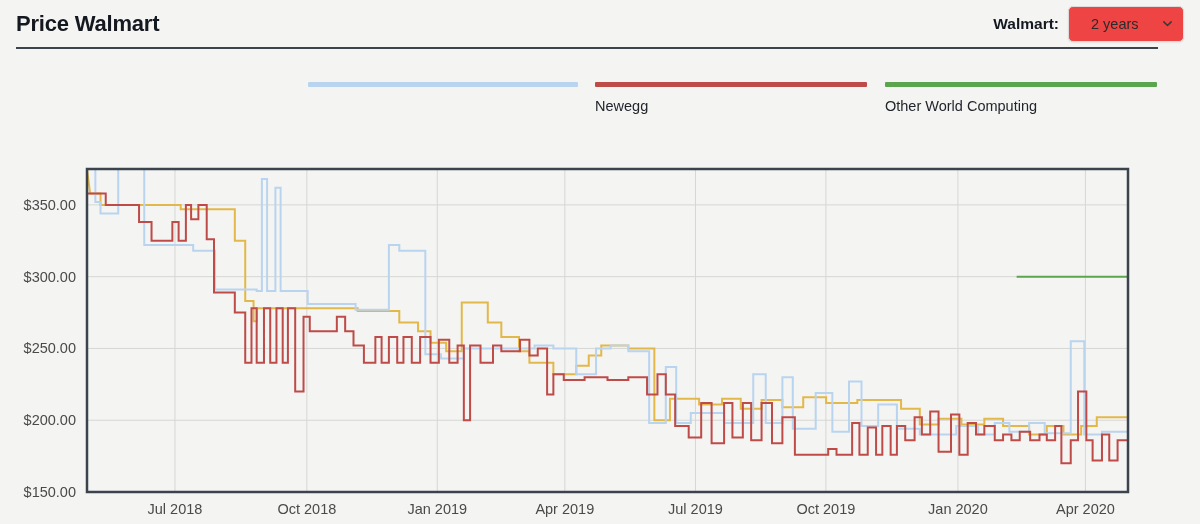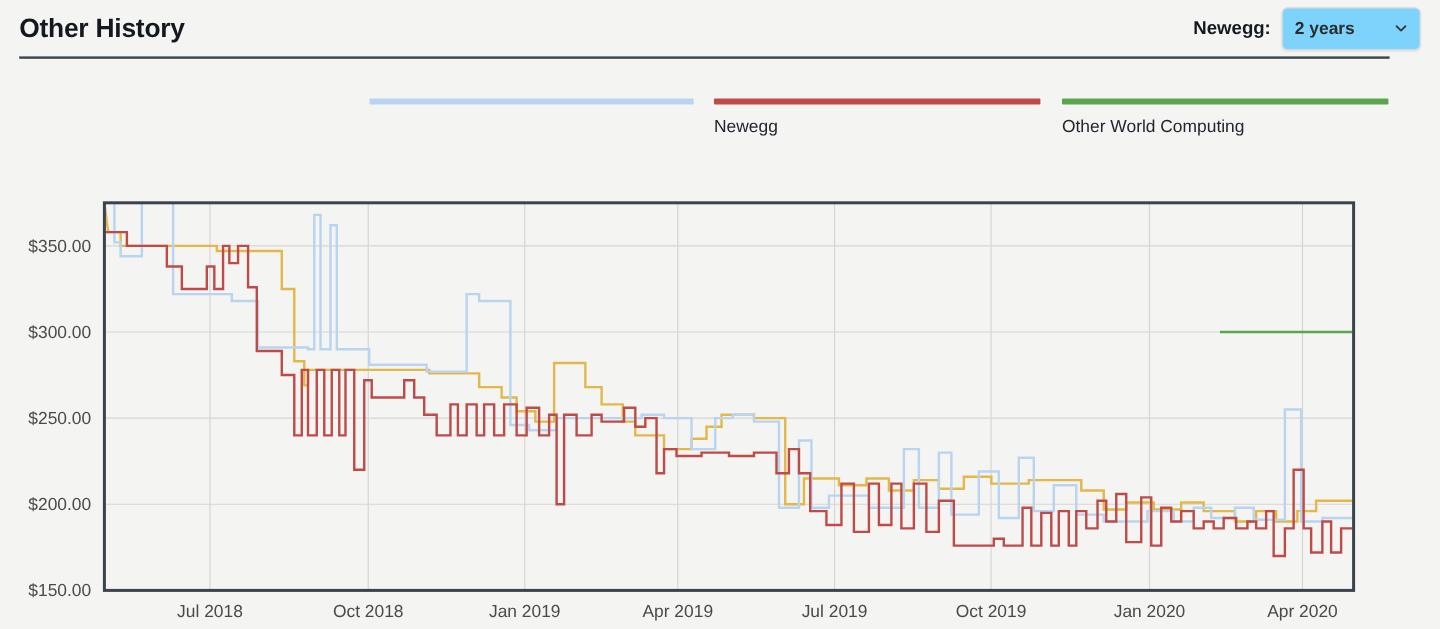--- a/index.html
+++ b/index.html
@@ -153,7 +153,7 @@
 <body>
 
 <div id="header">
-  <div id="page-title">Other History</div>
+  <div id="page-title">Price Walmart</div>
 
   <div id="history-control">
     <span id="history-label">Newegg:</span>

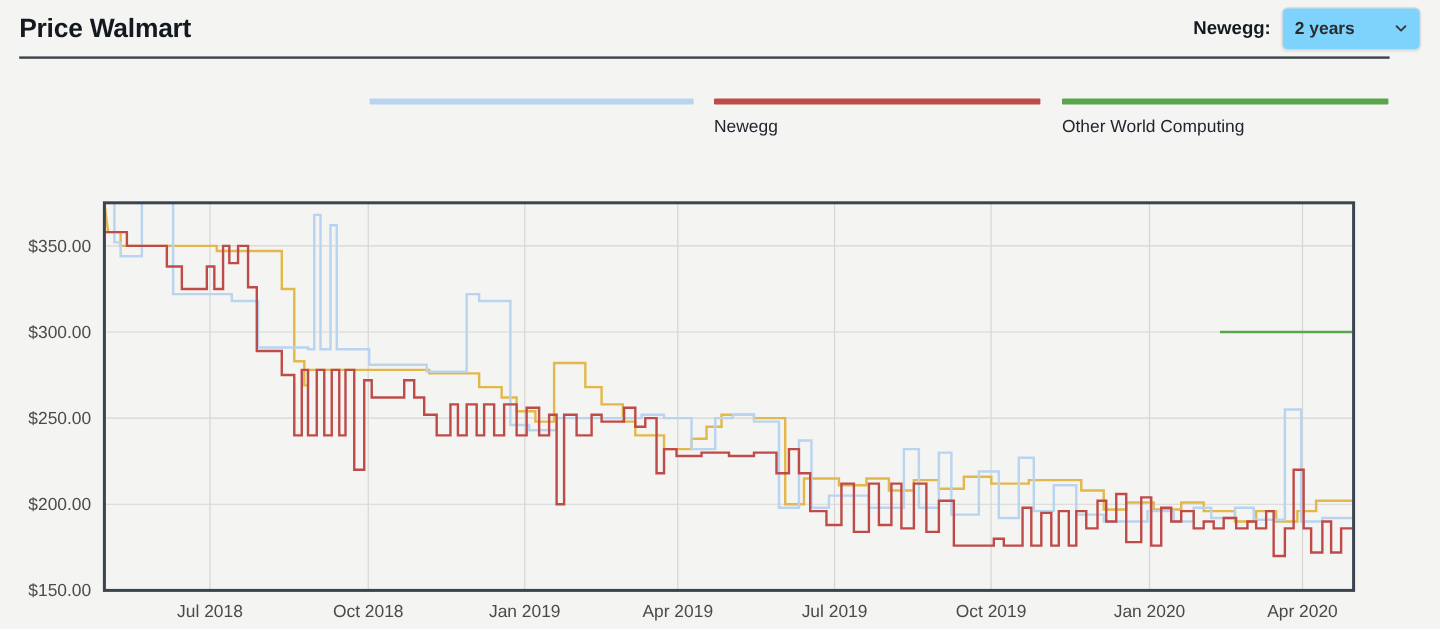--- a/index.html
+++ b/index.html
@@ -156,7 +156,7 @@
   <div id="page-title">Price Walmart</div>
 
   <div id="history-control">
-    <span id="history-label">Newegg:</span>
+    <span id="history-label">Walmart:</span>
     <div id="history-select">
       <span id="history-select-value">2 years</span>
       <svg class="chev" viewBox="0 0 12 12">

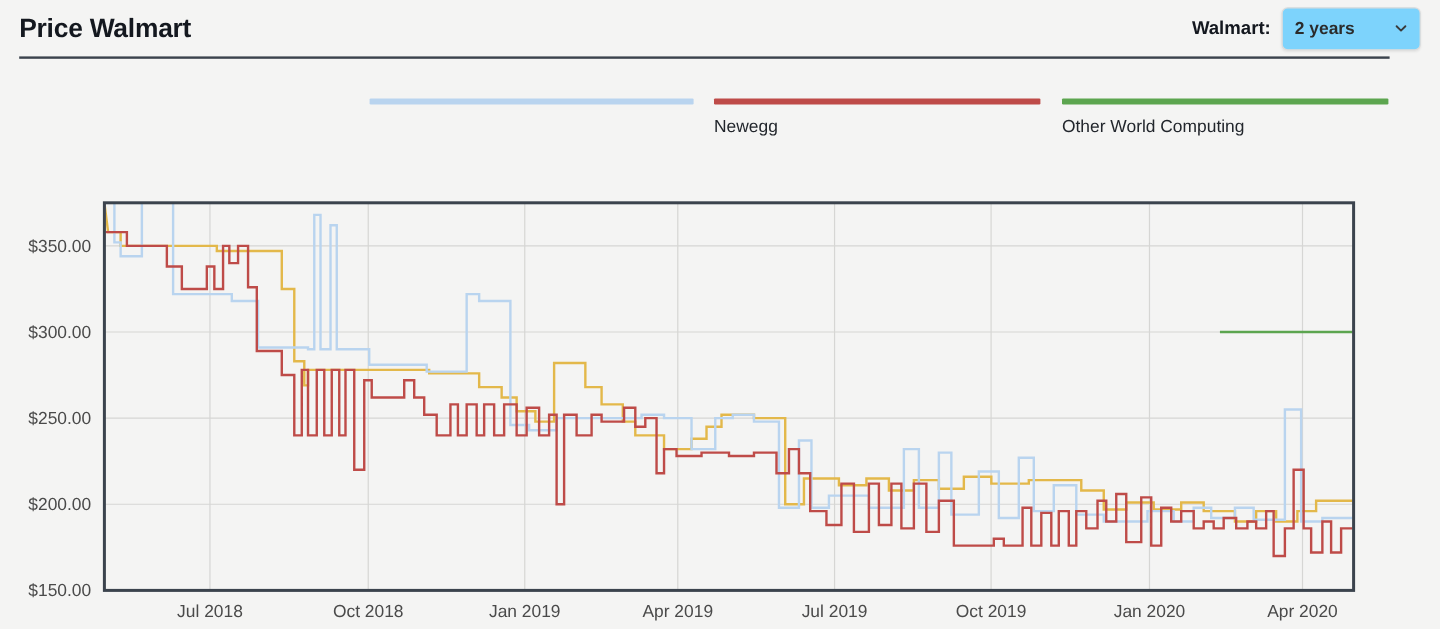--- a/index.html
+++ b/index.html
@@ -50,16 +50,15 @@
     position: relative;
     width: 116px;
     height: 36px;
-    background: #7dd3fc;
+    background: #ef4444;
     border: 1px solid #dcdcdc;
     border-radius: 5px;
     box-shadow: 0 1px 2px rgba(0,0,0,0.07);
     display: flex;
     align-items: center;
-    padding: 0 10px;
+    padding: 0 22px;
     box-sizing: border-box;
     cursor: pointer;
-    font-weight: bold;
   }
   #history-select-value {
     font-size: 14.5px;

